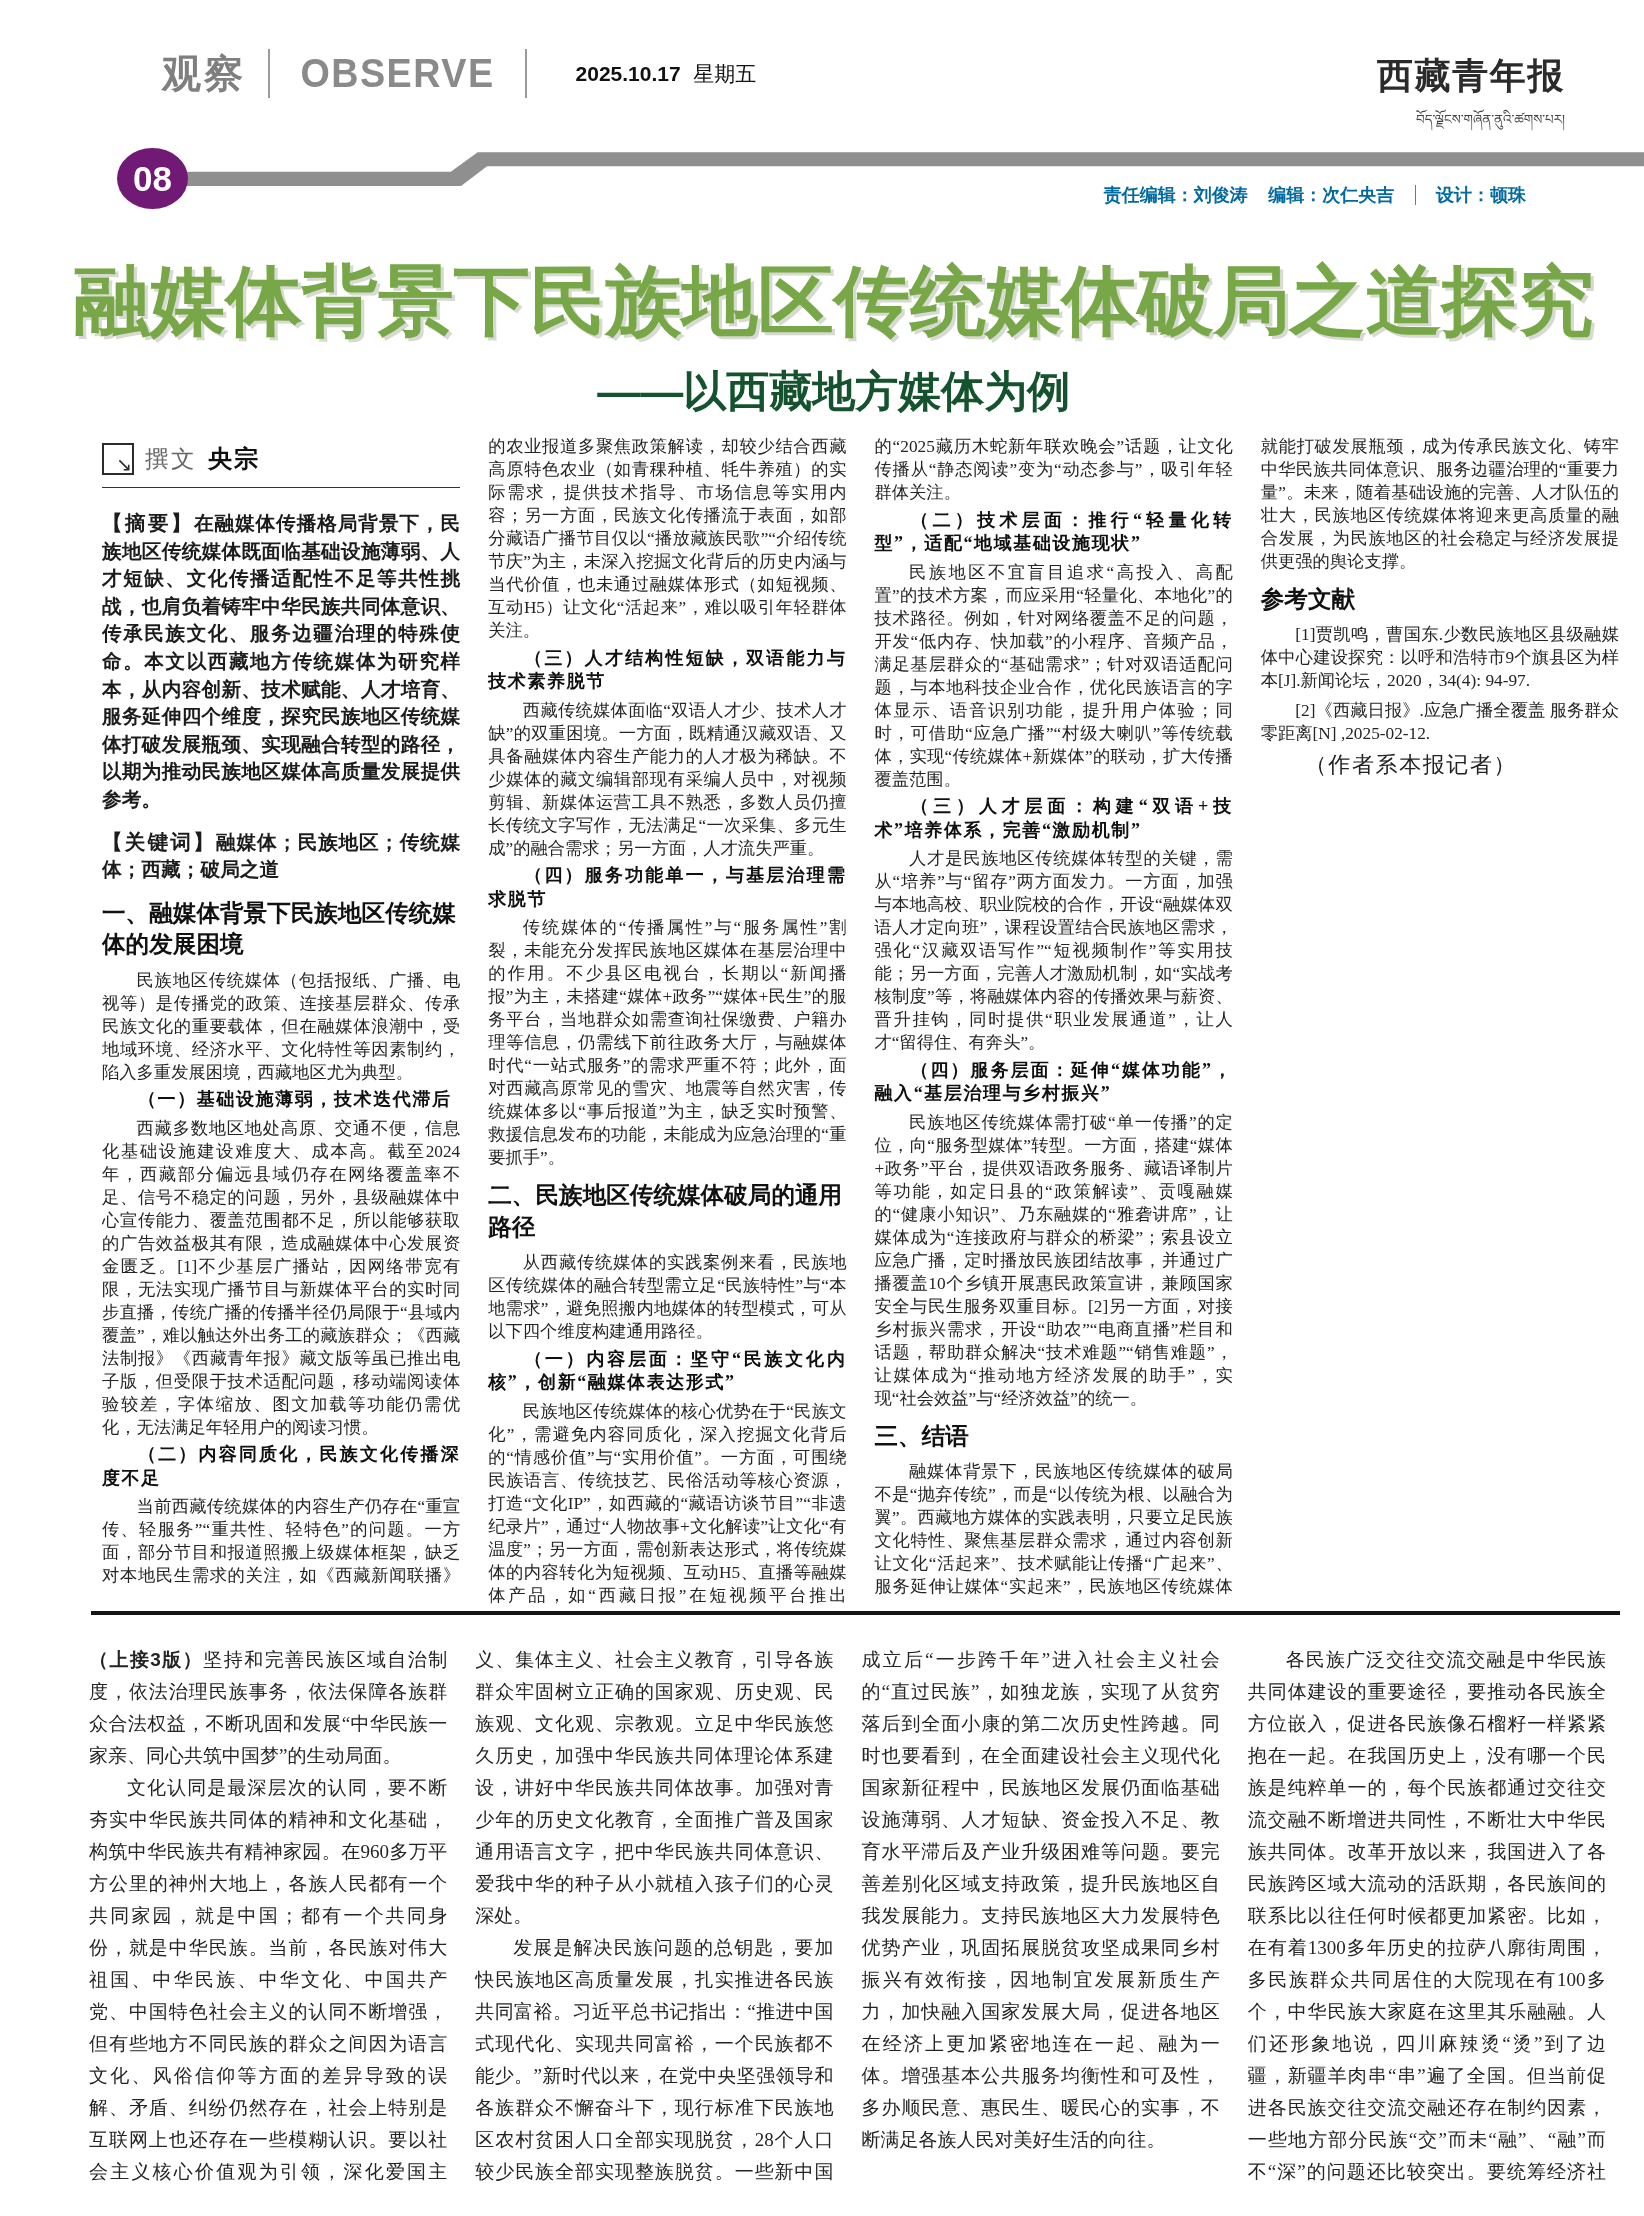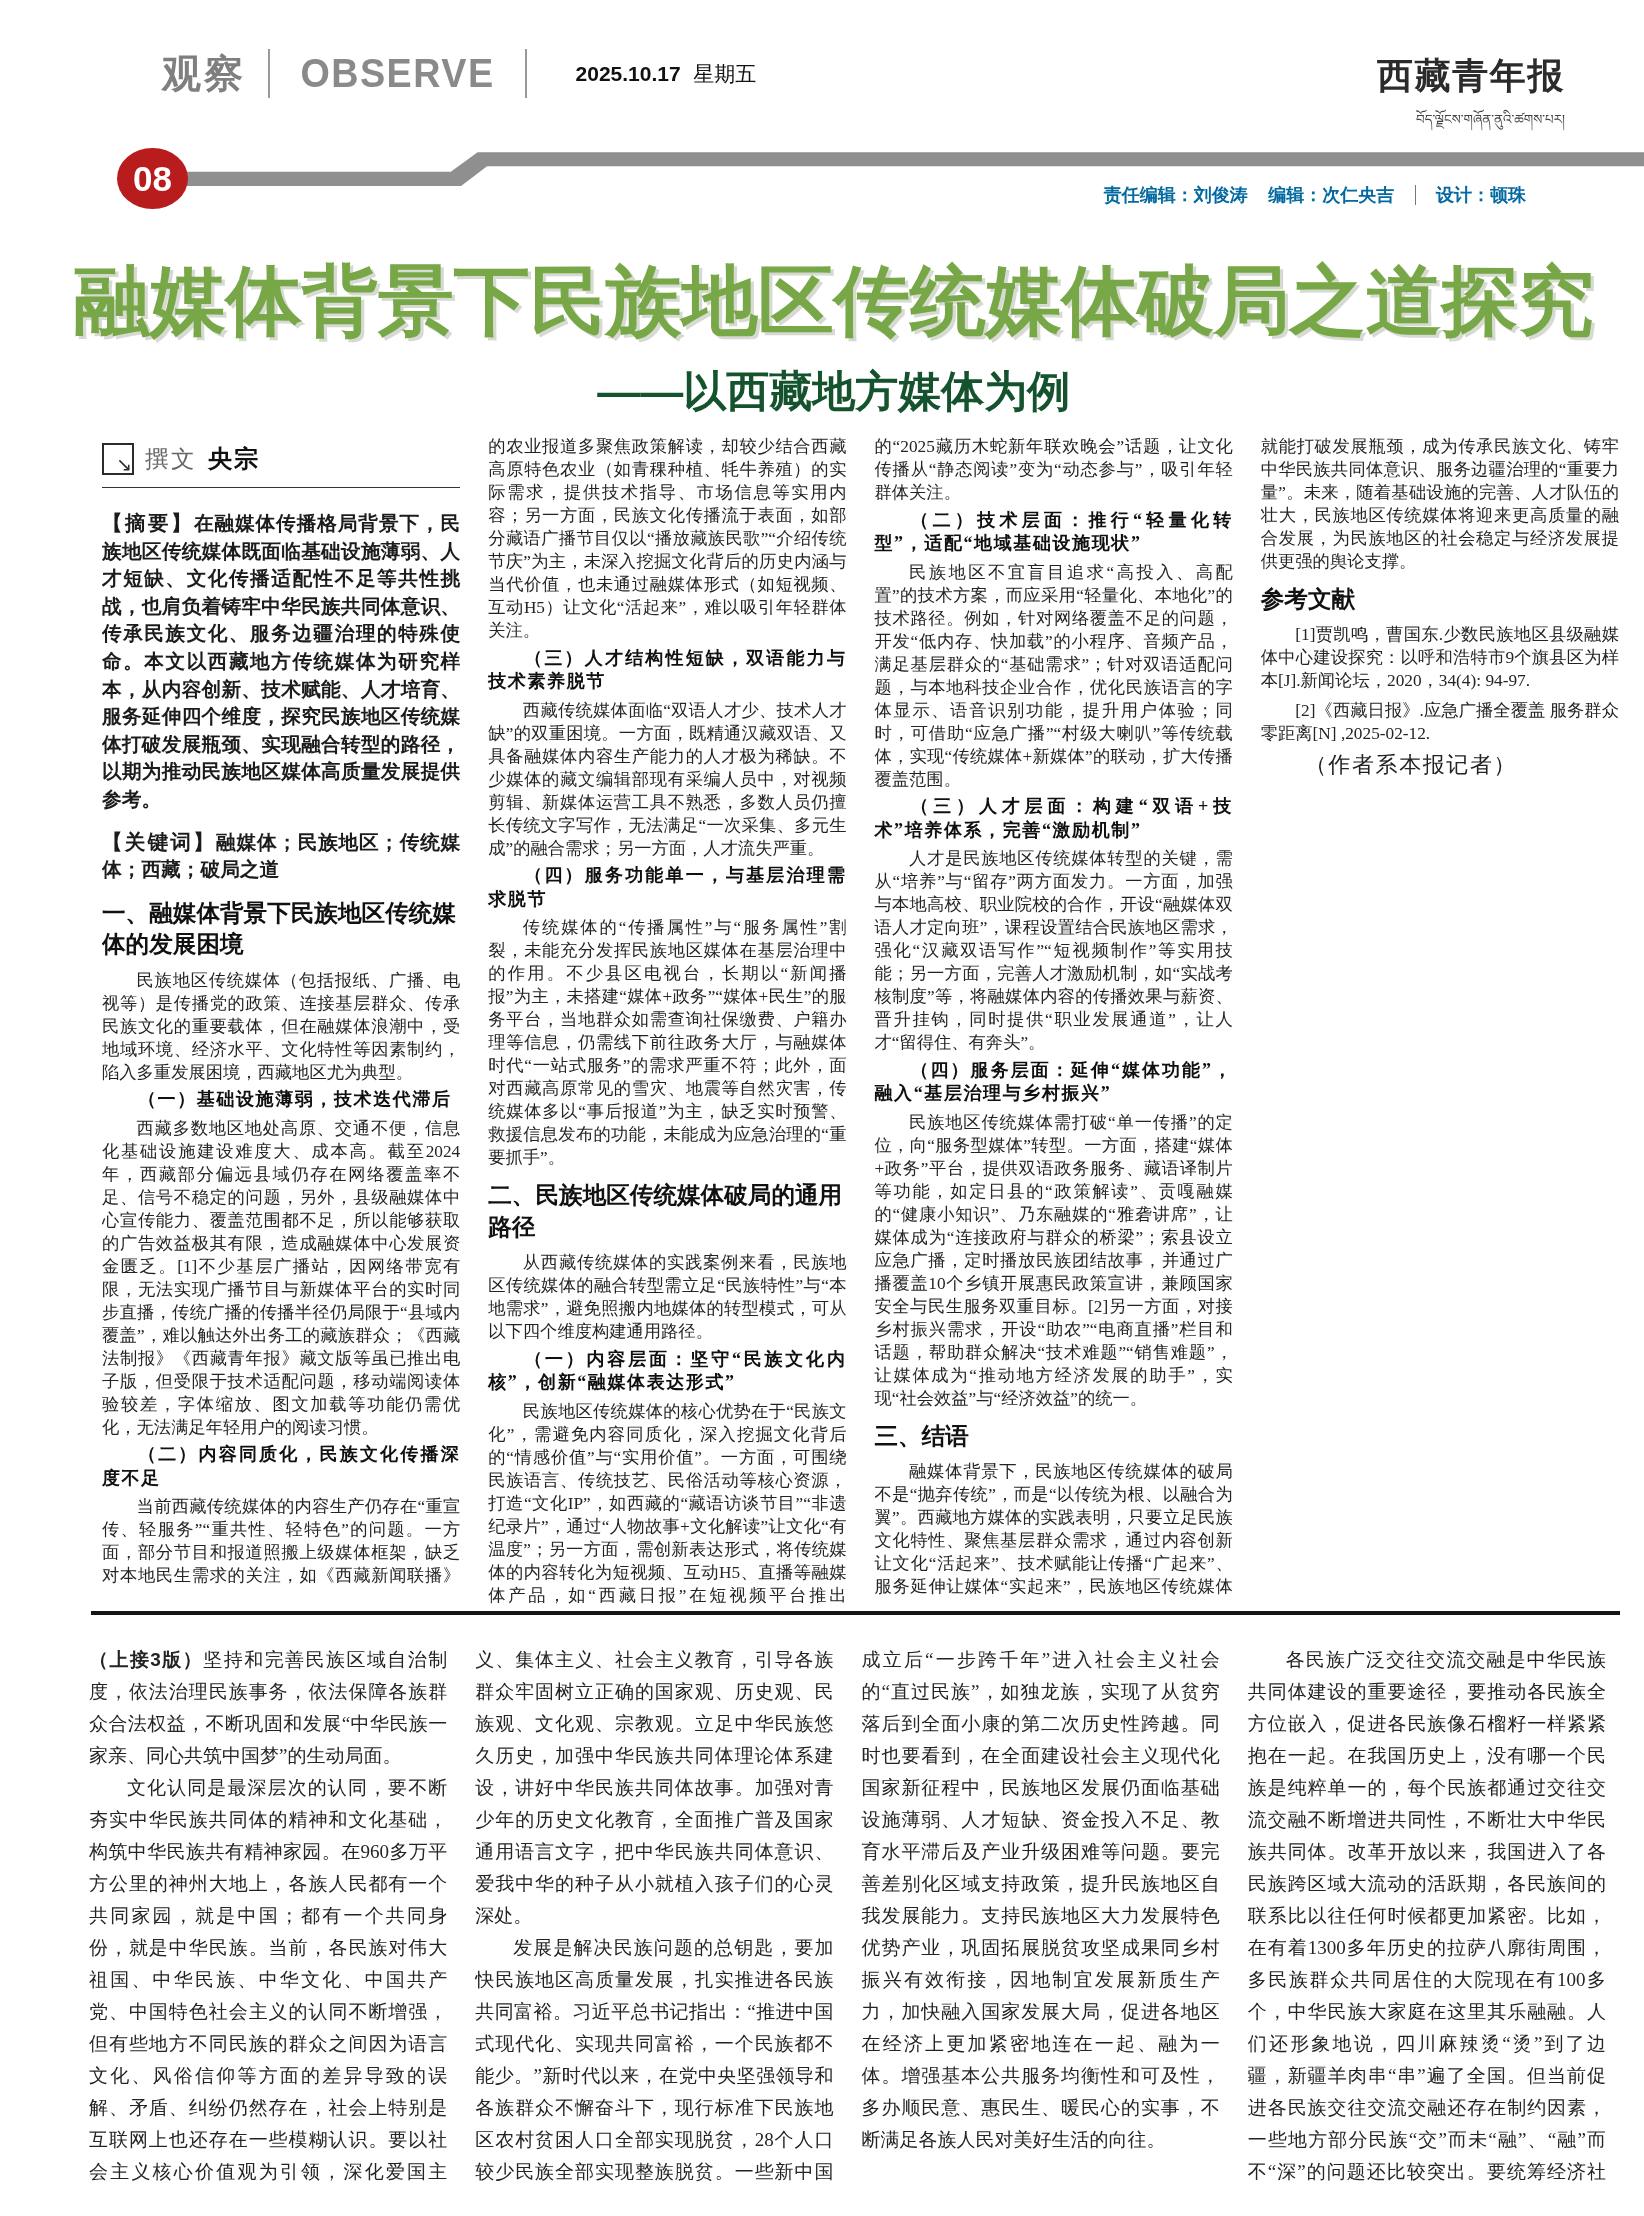--- a/index.html
+++ b/index.html
@@ -17,7 +17,7 @@
   .paper-tib{font-size:13.4px;color:#444;margin-top:3.2px;}
   .hdr-bar-svg{position:absolute;left:0;top:146px;width:1644px;height:47px;}
   .page-badge{position:absolute;left:117px;top:148px;width:71px;height:61px;border-radius:50%;
-      background:#b91c1c;display:flex;align-items:center;justify-content:center;
+      background:#701a75;display:flex;align-items:center;justify-content:center;
       font-family:"Liberation Sans","DejaVu Sans",sans-serif;font-weight:bold;font-size:35px;color:#fff;}
   .staff{position:absolute;right:118px;top:183px;font-size:18px;color:#0369a1;display:flex;gap:20.5px;align-items:center;}
   .staff b{font-family:"Liberation Sans","DejaVu Sans",sans-serif;}

